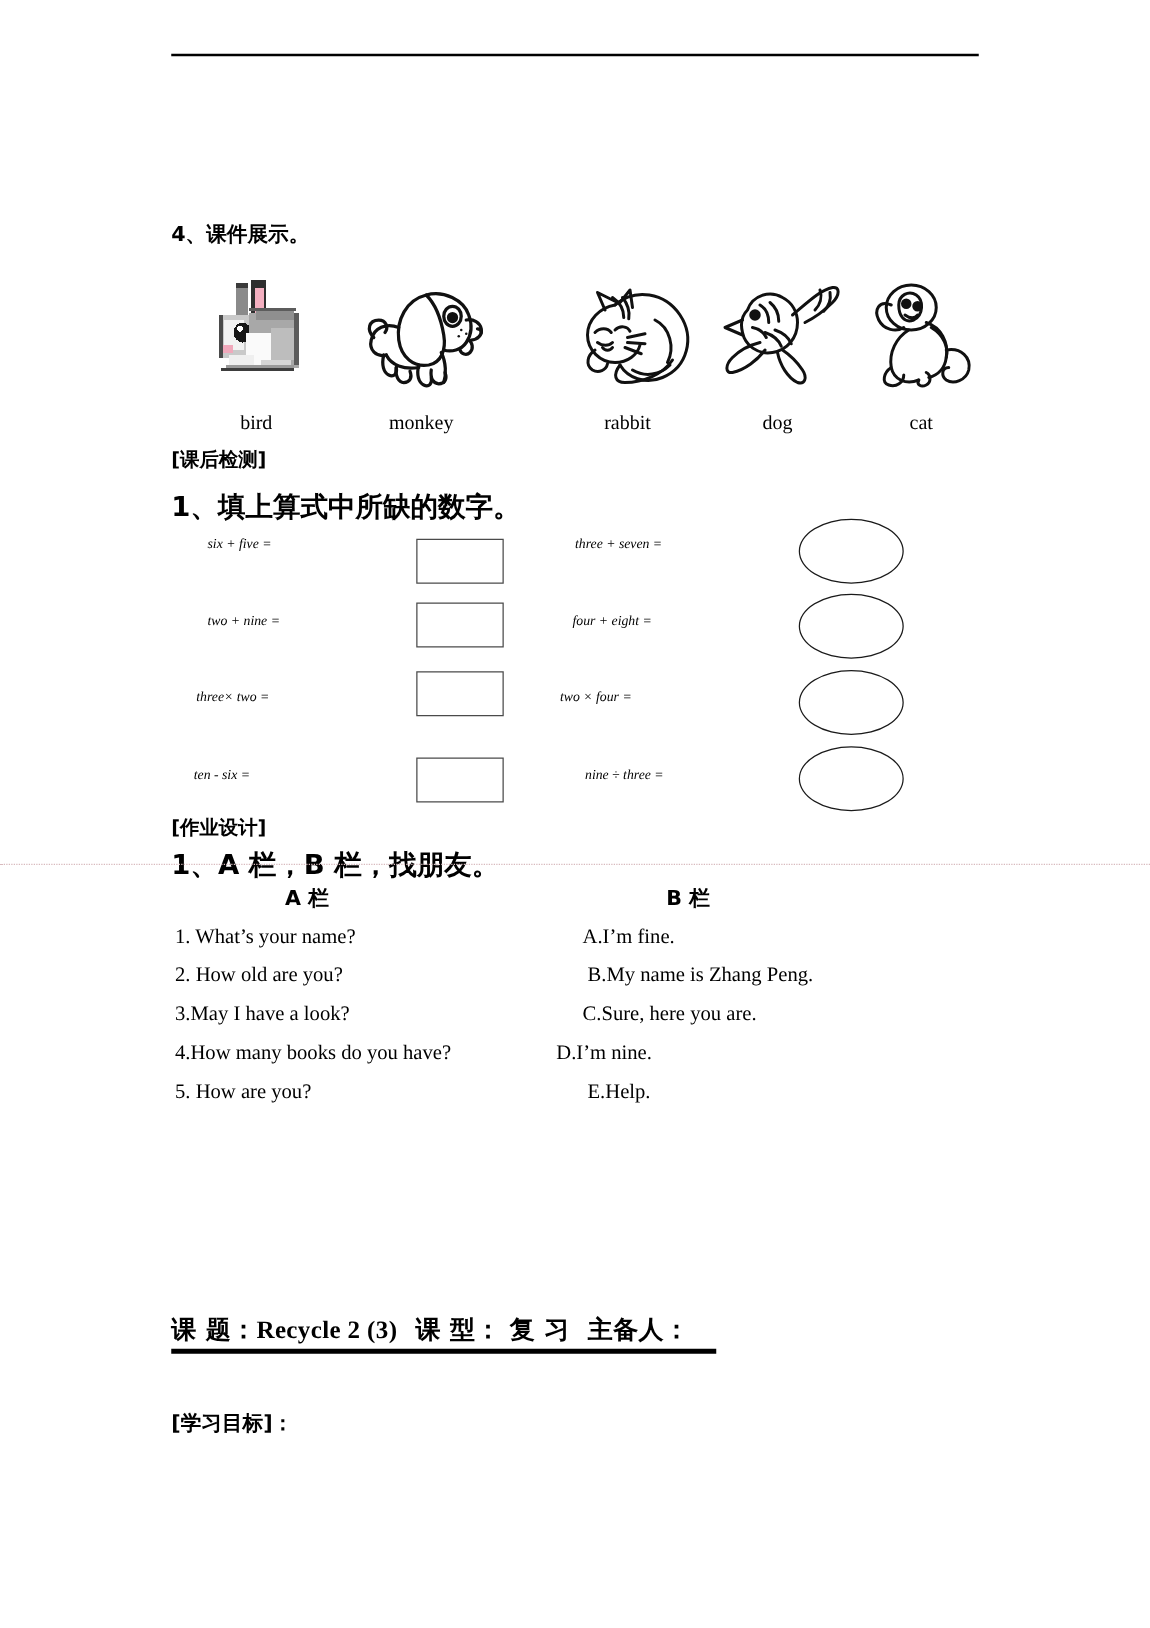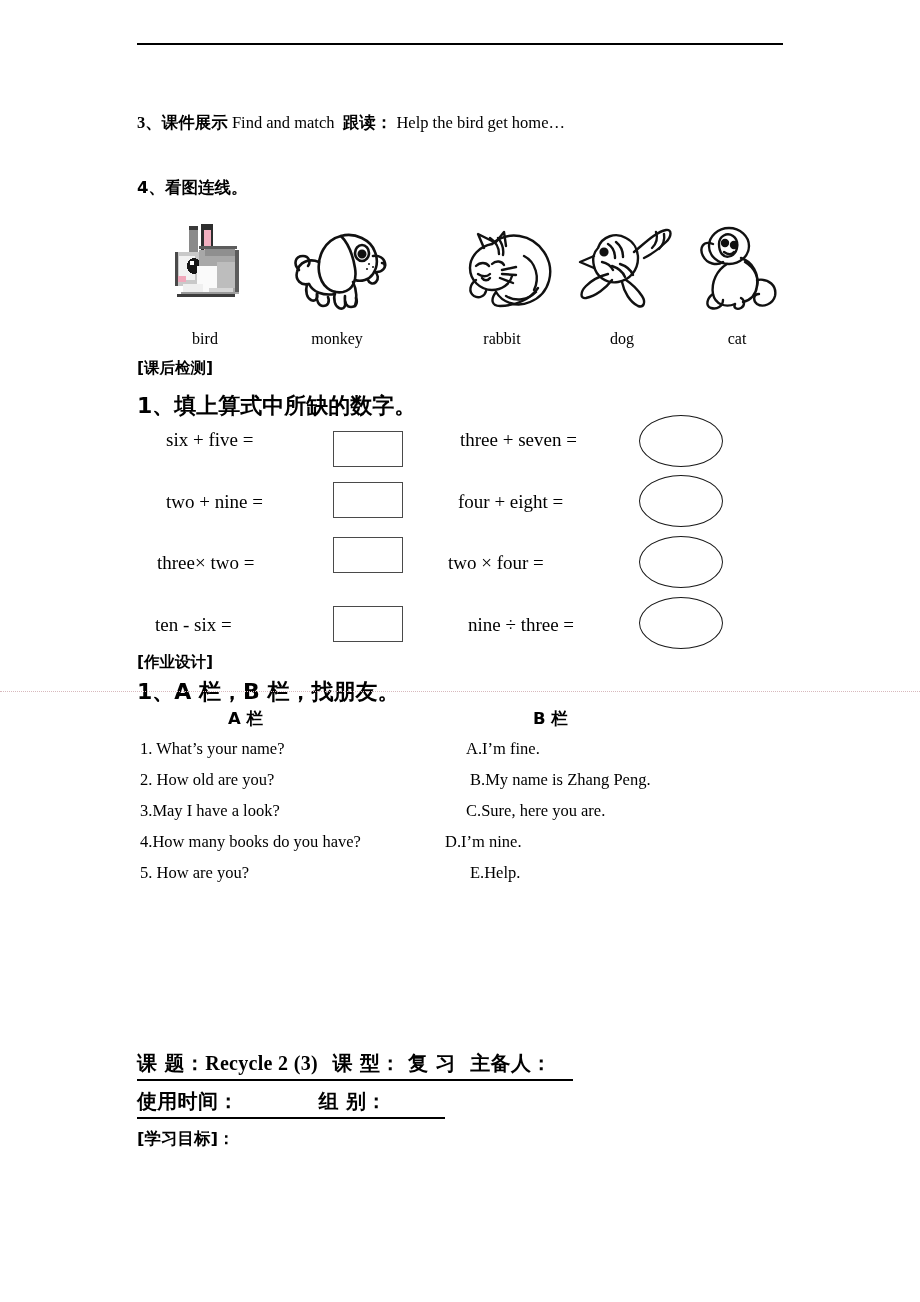--- a/index.html
+++ b/index.html
@@ -175,9 +175,6 @@
 
   <div class="top-rule"></div>
 
-  <div class="line-3">
-    <span class="cn num">3、</span><span class="cn">课件展示</span><span class="en">&nbsp;</span><span class="en">Find and match</span><span>&nbsp;&nbsp;</span><span class="cn">跟读：</span><span>&nbsp;</span><span class="en">Help the bird get home…</span>
-  </div>
 
   <div class="line-4">
     <span class="cn">4、</span><span class="cn">看图连线。</span>

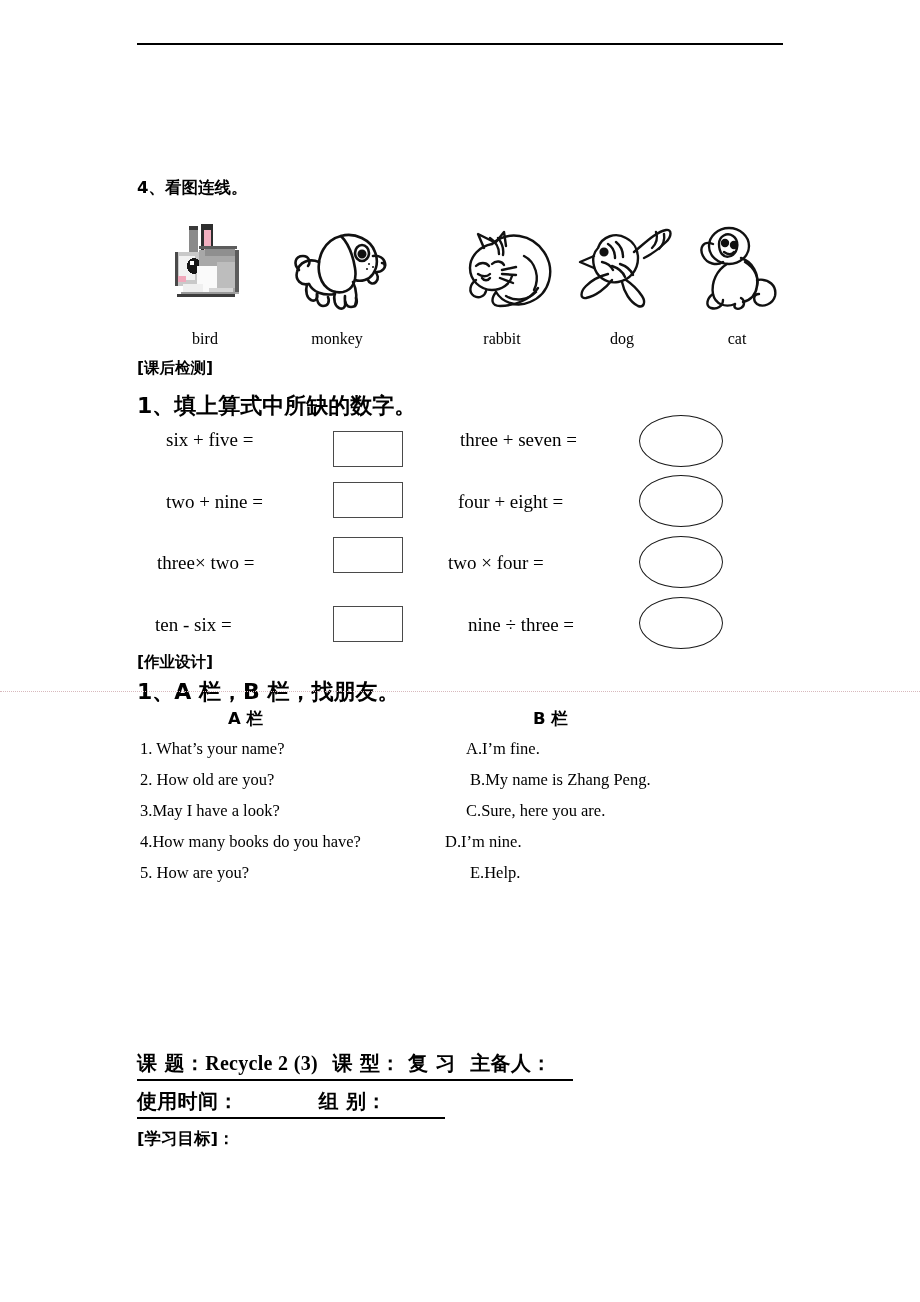--- a/index.html
+++ b/index.html
@@ -177,7 +177,7 @@
 
 
   <div class="line-4">
-    <span class="cn">4、</span><span class="cn">看图连线。</span>
+    <span class="cn">4、</span><span class="cn">课件展示。</span>
   </div>
 
   <div class="animal-row">

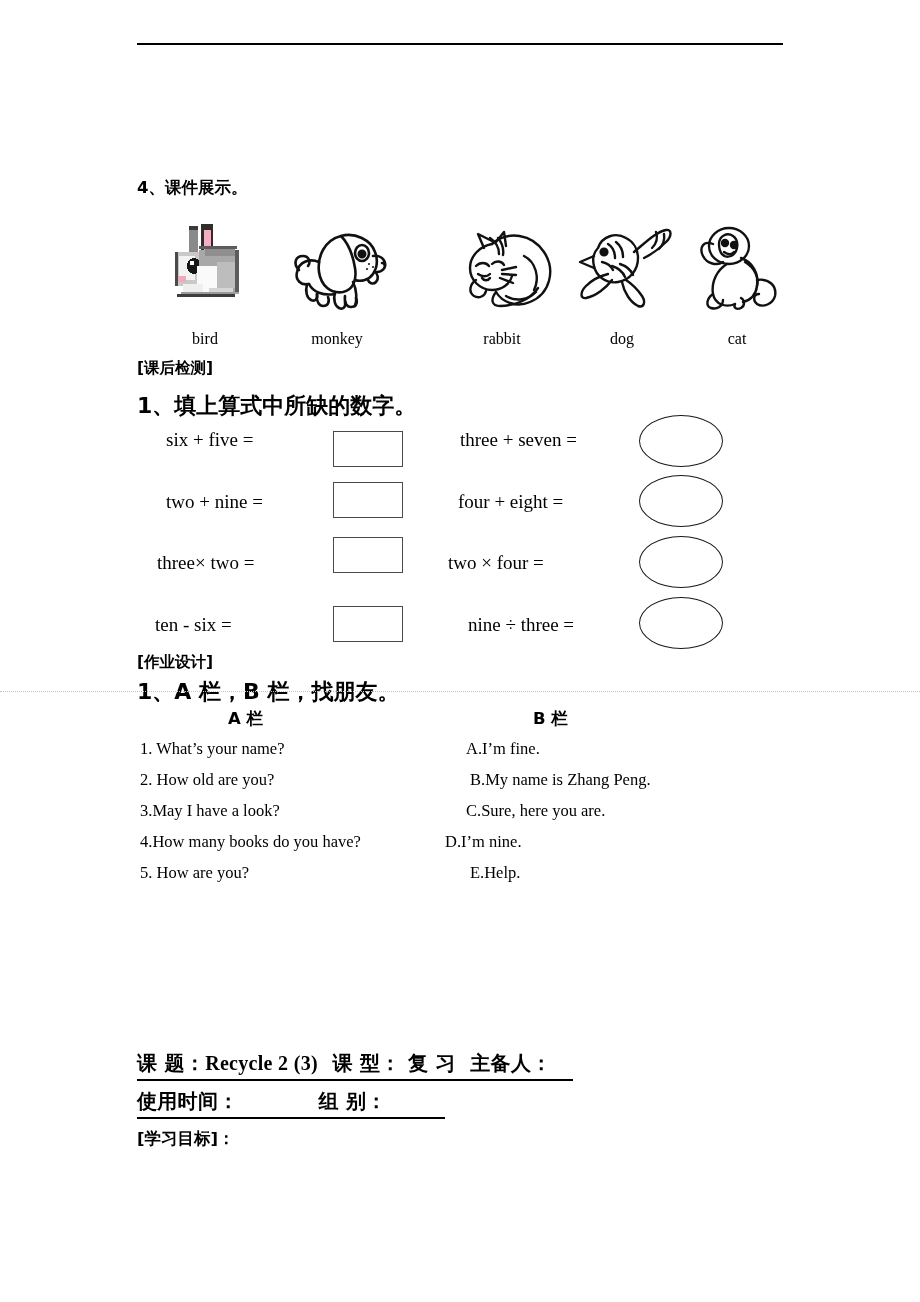--- a/index.html
+++ b/index.html
@@ -110,9 +110,10 @@
   
   .eq {
     position: absolute;
-    font-size: 19px;
+    font-size: 11px;
     white-space: nowrap;
     font-family: "Liberation Serif", "DejaVu Serif", serif;
+    font-style: italic;
   }
   .answer-box {
     position: absolute;

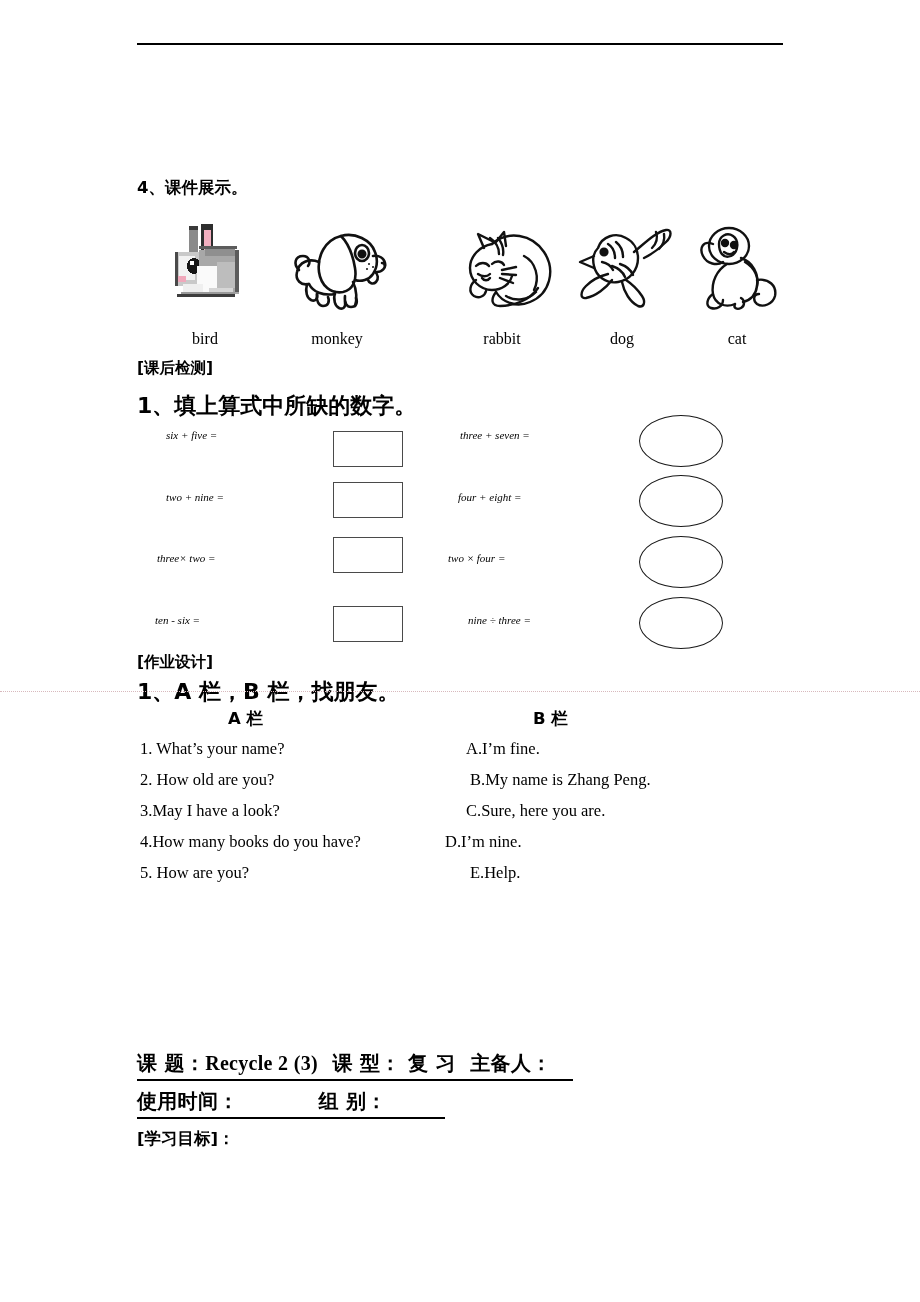--- a/index.html
+++ b/index.html
@@ -165,7 +165,7 @@
   }
   .title-row .u {
     display: inline-block;
-    border-bottom: 2px solid #000000;
+    border-bottom: 4px solid #000000;
     padding-bottom: 2px;
   }
 </style>

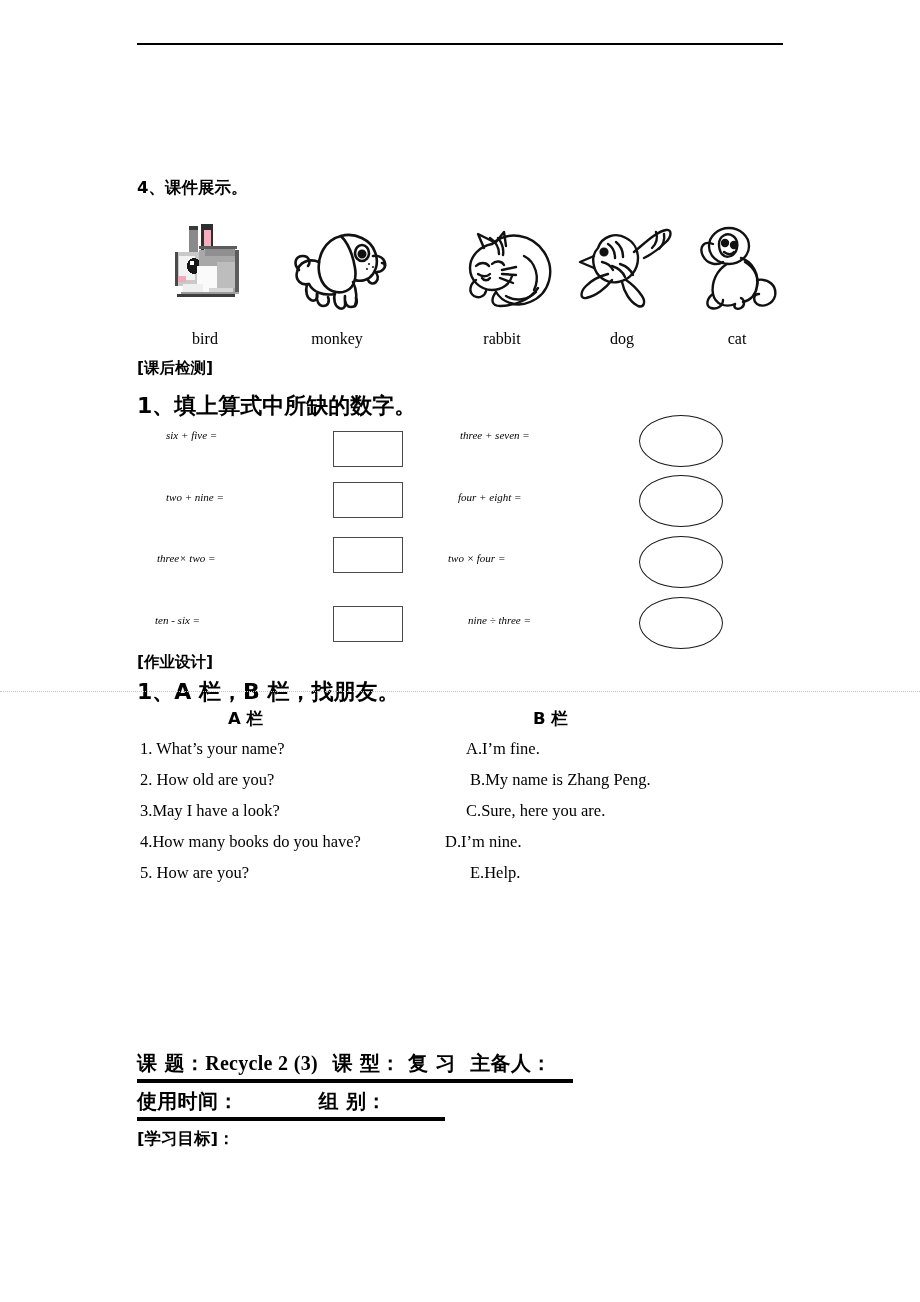--- a/index.html
+++ b/index.html
@@ -400,9 +400,6 @@
     <span class="u"><span>课    题：</span><span class="en">Recycle 2 (3)</span><span>&nbsp;&nbsp;</span><span>课  型：</span><span>&nbsp;</span><span>复 习</span><span>&nbsp;&nbsp;</span><span>主备人：</span><span></span><span>&nbsp;&nbsp;&nbsp;</span></span>
   </div>
 
-  <div class="title-row cn" style="top:1088px;">
-    <span class="u"><span>使用时间：</span><span></span><span>&nbsp;&nbsp;&nbsp;&nbsp;&nbsp;&nbsp;&nbsp;&nbsp;&nbsp;&nbsp;&nbsp;</span><span>组   别：</span><span></span><span>&nbsp;&nbsp;&nbsp;&nbsp;&nbsp;&nbsp;&nbsp;&nbsp;</span></span>
-  </div>
 
   <div class="bracket-head cn" style="top:1128px; font-size:16.5px;">[学习目标]：</div>
 

